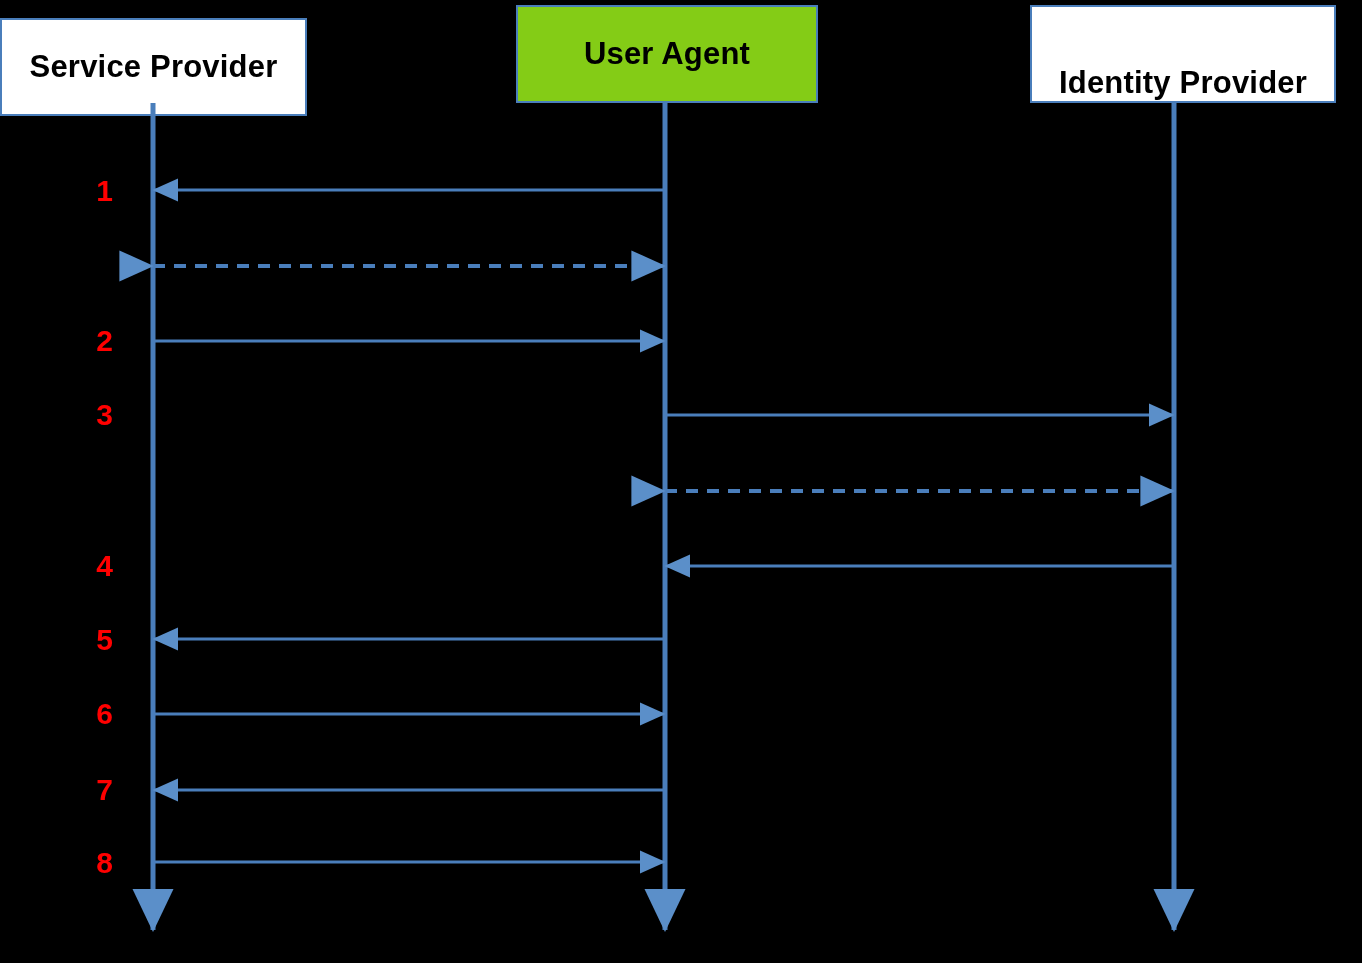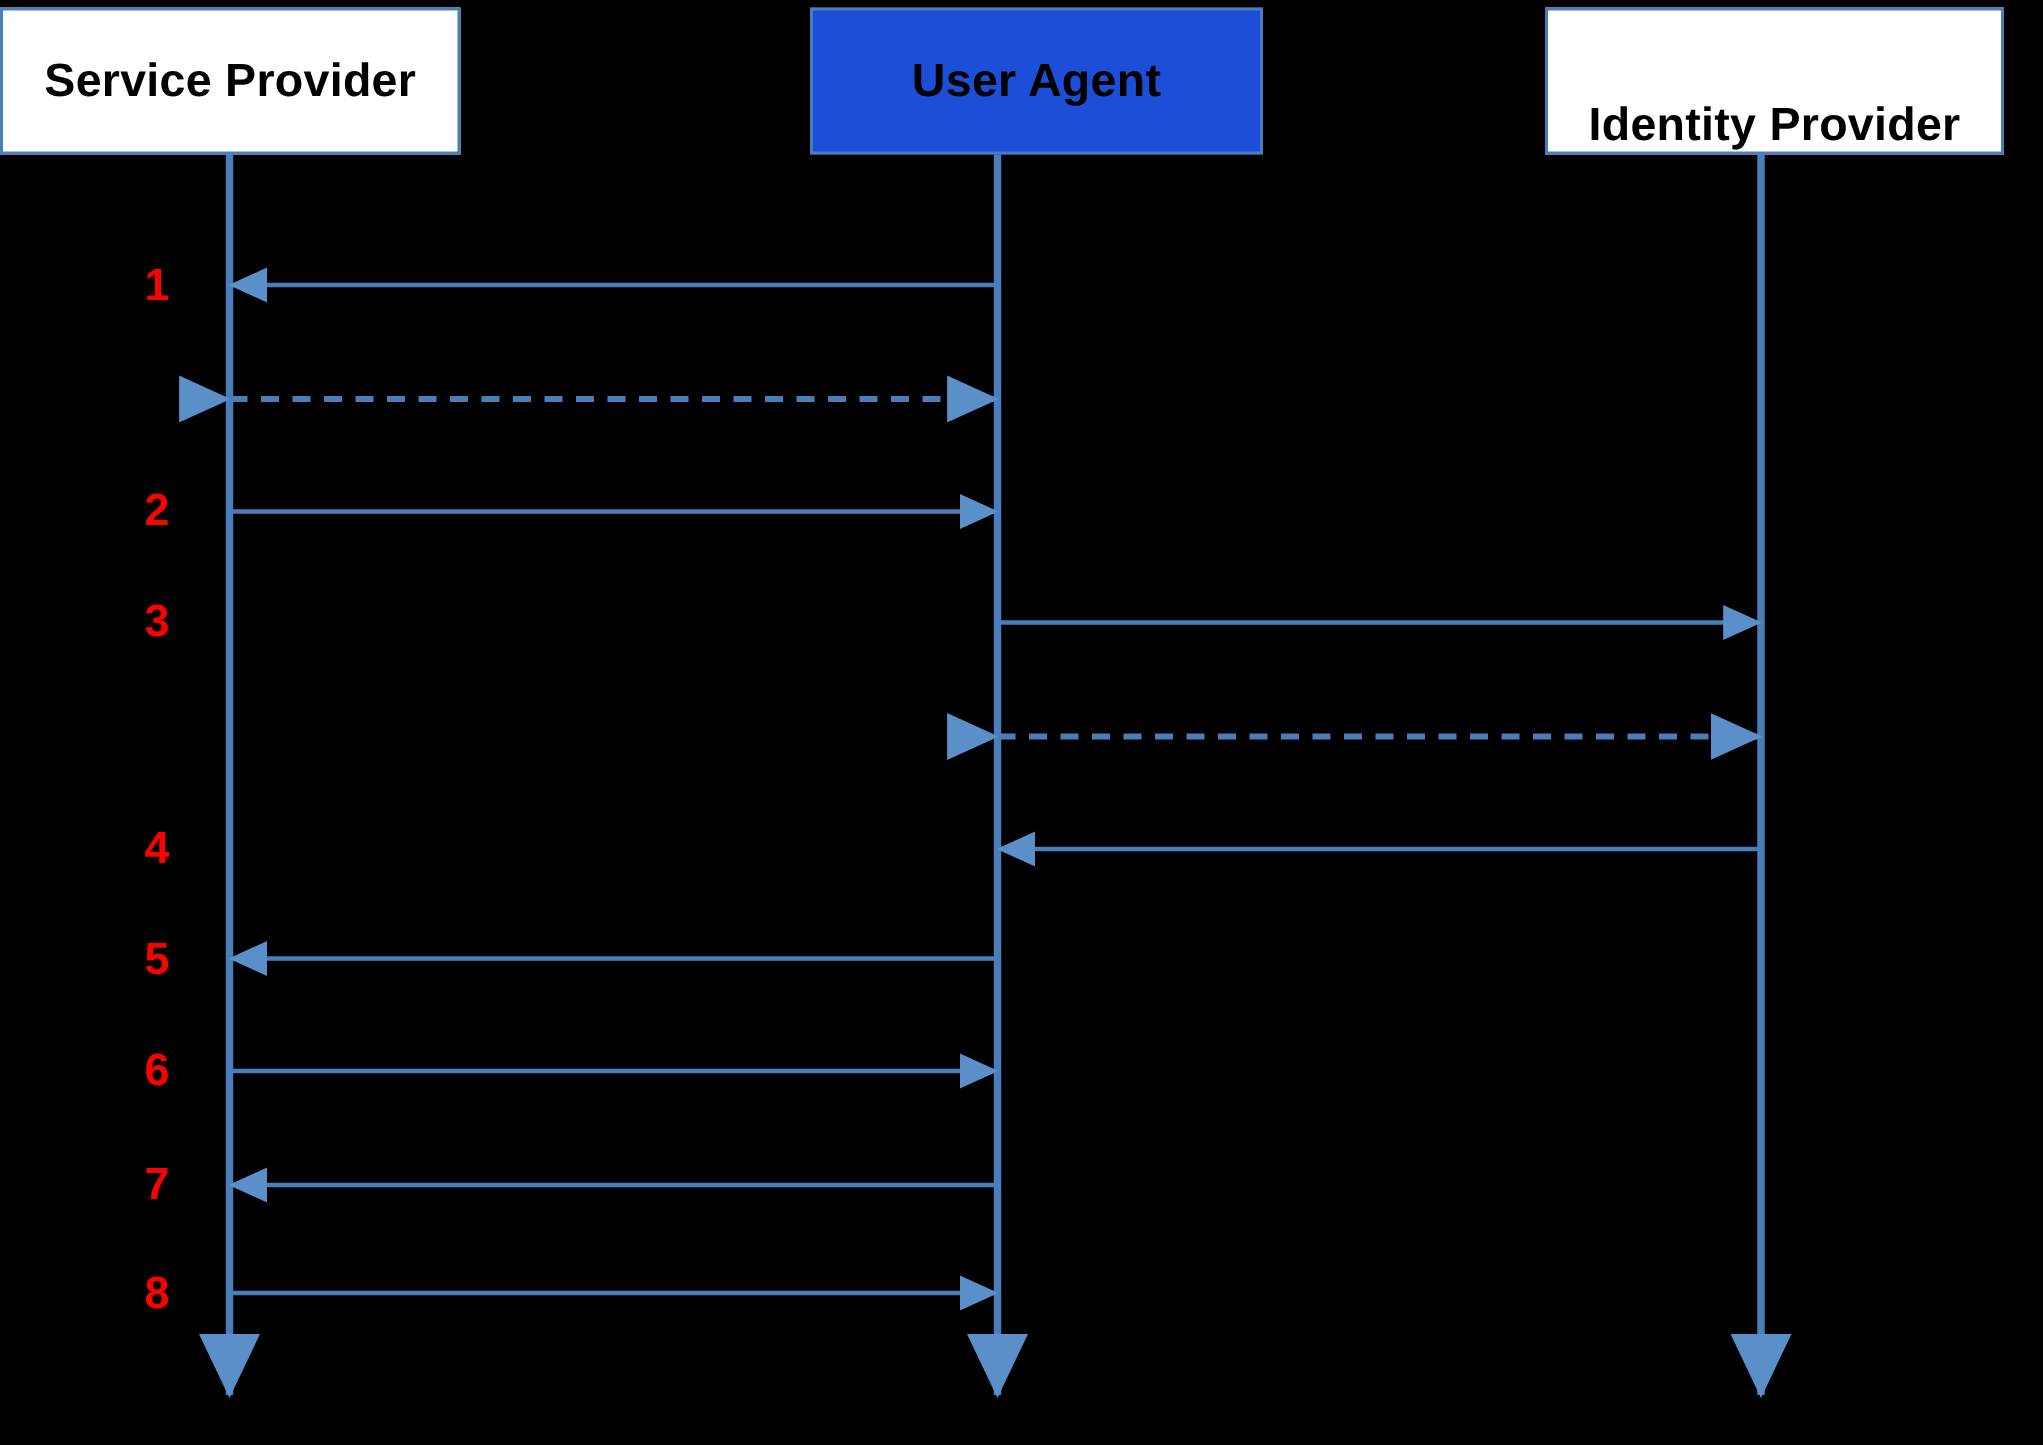--- a/index.html
+++ b/index.html
@@ -57,7 +57,7 @@
 <div id="canvas">
 
   <div id="actors-layer">
-      <div class="actor-box" style="left: 0px; top: 5px; width: 307px; height: 98px; background: rgb(255, 255, 255); border-color: rgb(74, 126, 187);">
+      <div class="actor-box" style="left: 0px; top: 18px; width: 307px; height: 98px; background: rgb(255, 255, 255); border-color: rgb(74, 126, 187);">
         <span class="actor-label" style="color: rgb(0, 0, 0);">Service Provider</span>
       </div>
       <div class="actor-box" style="left: 516px; top: 5px; width: 302px; height: 98px; background: #1d4ed8; border-color: rgb(74, 126, 187); margin-left: 24px;">

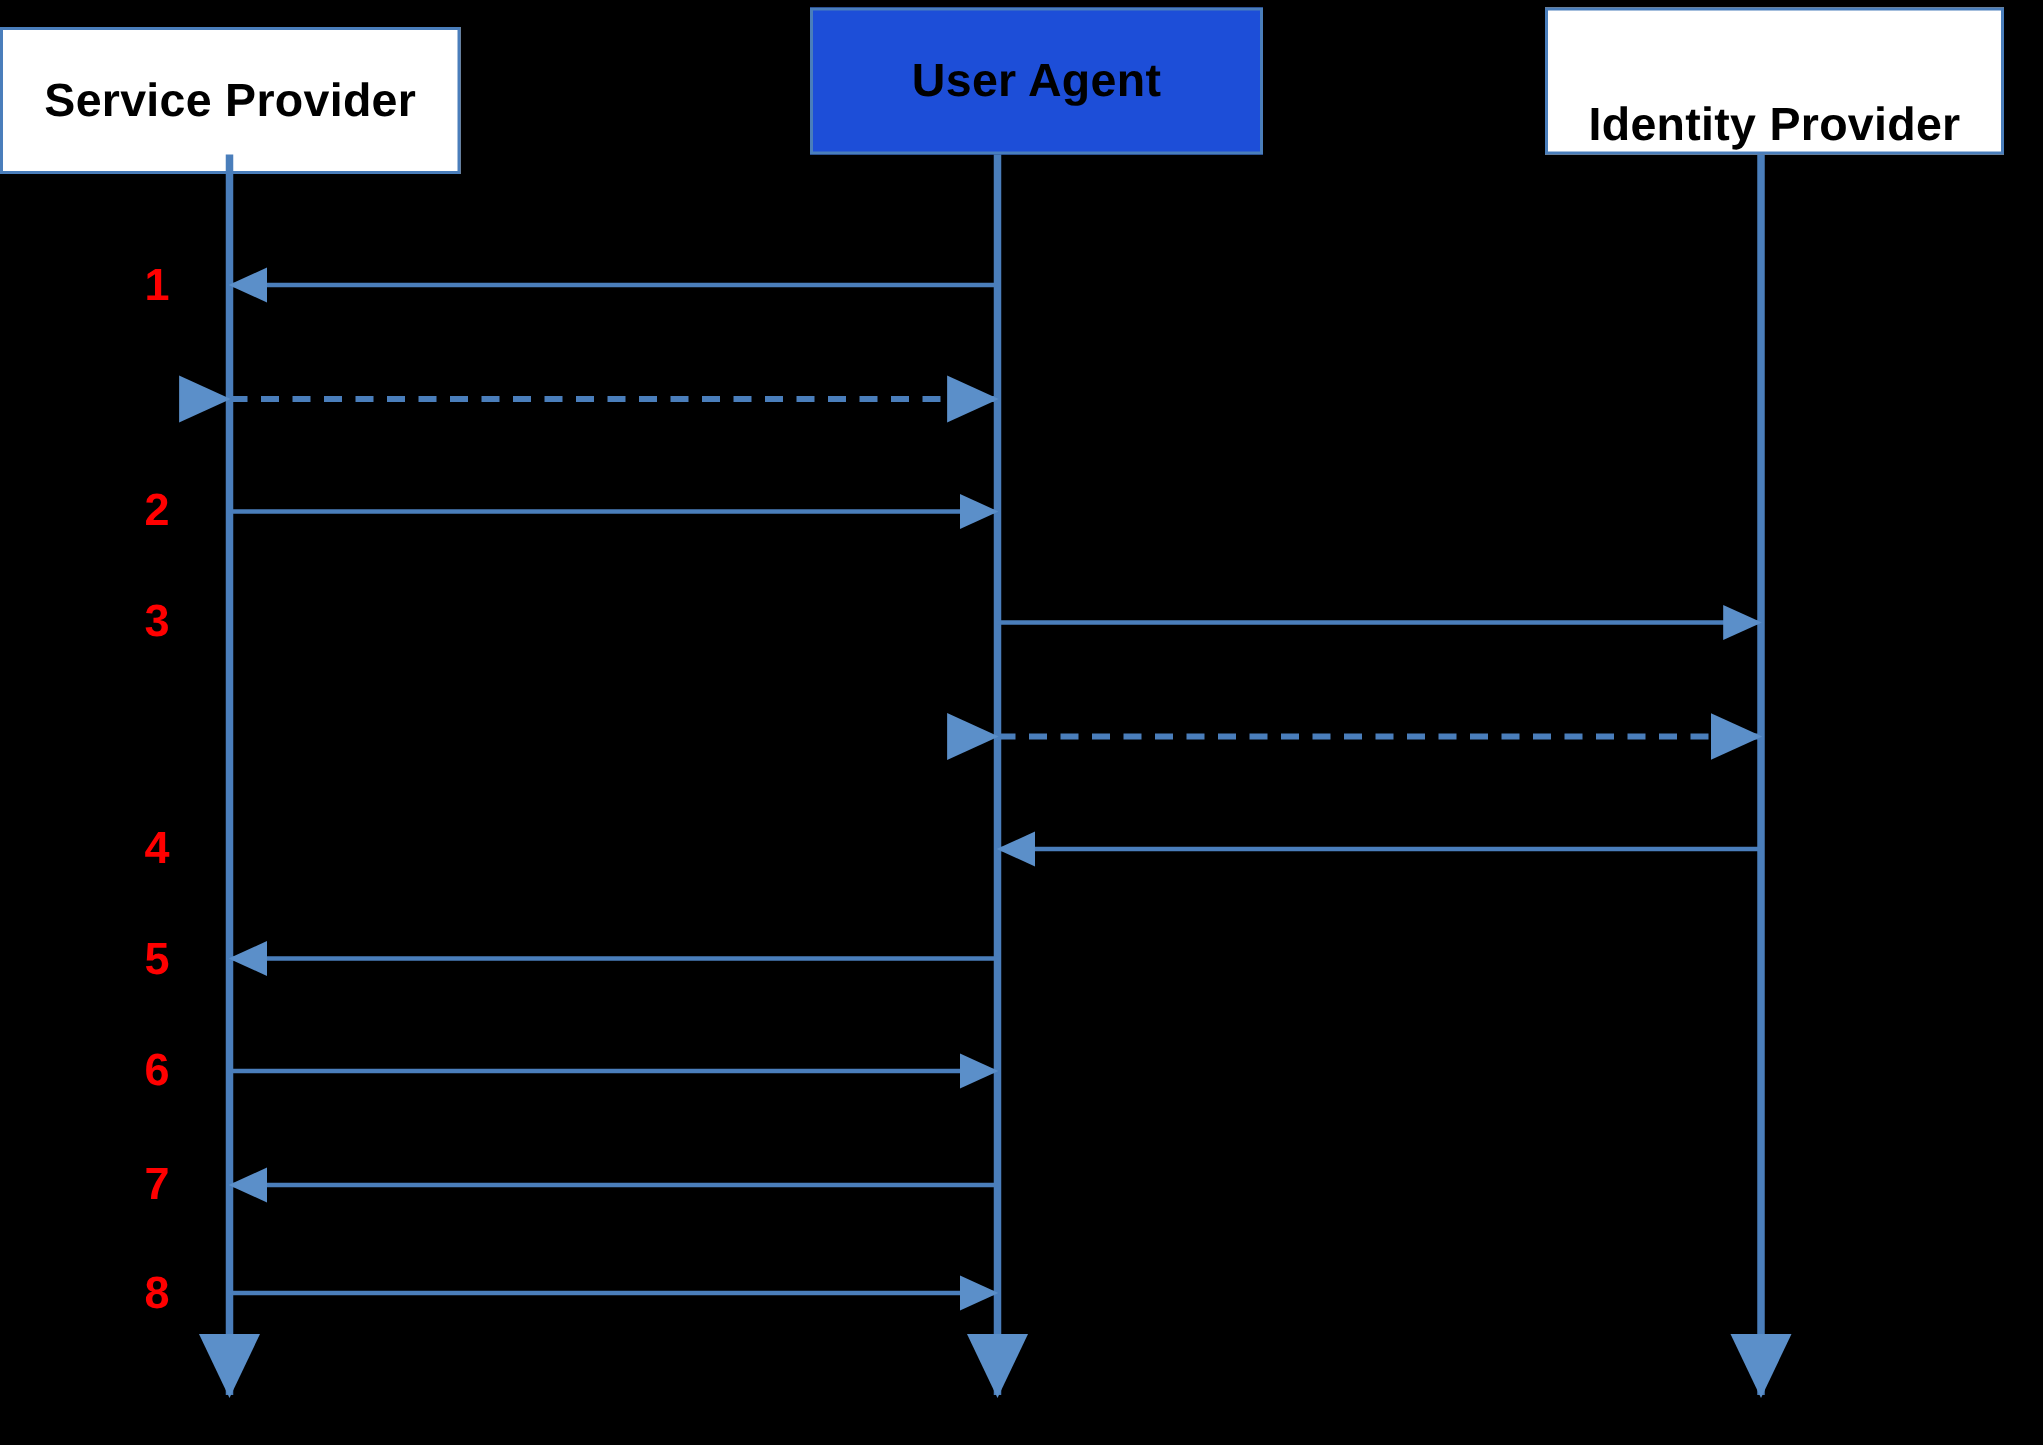--- a/index.html
+++ b/index.html
@@ -60,7 +60,7 @@
       <div class="actor-box" style="left: 0px; top: 18px; width: 307px; height: 98px; background: rgb(255, 255, 255); border-color: rgb(74, 126, 187);">
         <span class="actor-label" style="color: rgb(0, 0, 0);">Service Provider</span>
       </div>
-      <div class="actor-box" style="left: 516px; top: 5px; width: 302px; height: 98px; background: #1d4ed8; border-color: rgb(74, 126, 187); margin-left: 24px;">
+      <div class="actor-box" style="left: 516px; top: 5px; width: 302px; height: 98px; background: #84cc16; border-color: rgb(74, 126, 187);">
         <span class="actor-label" style="color: rgb(0, 0, 0);">User Agent</span>
       </div>
       <div class="actor-box" style="left: 1030px; top: 5px; width: 306px; height: 98px; background: rgb(255, 255, 255); border-color: rgb(74, 126, 187); align-items: flex-end;">

